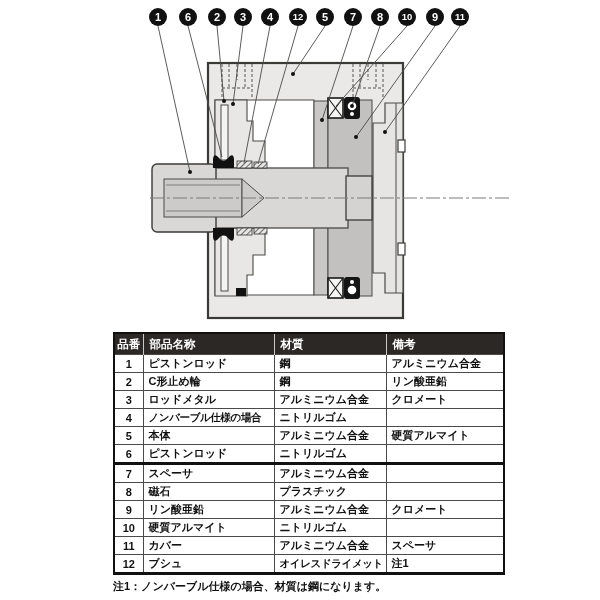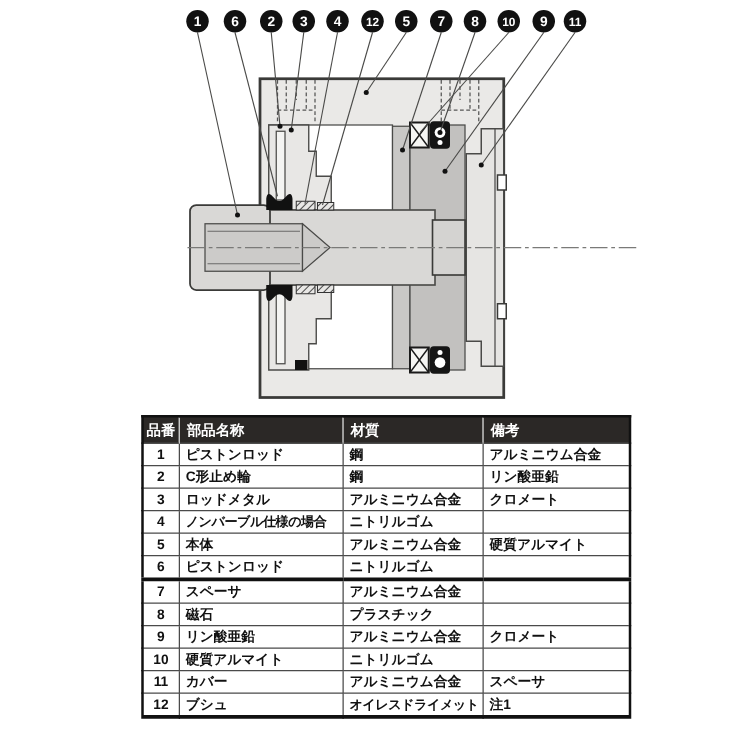--- a/index.html
+++ b/index.html
@@ -251,6 +251,7 @@
           </tr>
         </tbody>
     </table>
+    <div class="note">注1：ノンバーブル仕様の場合、材質は鋼になります。</div>
   </div>
 
 </div>

